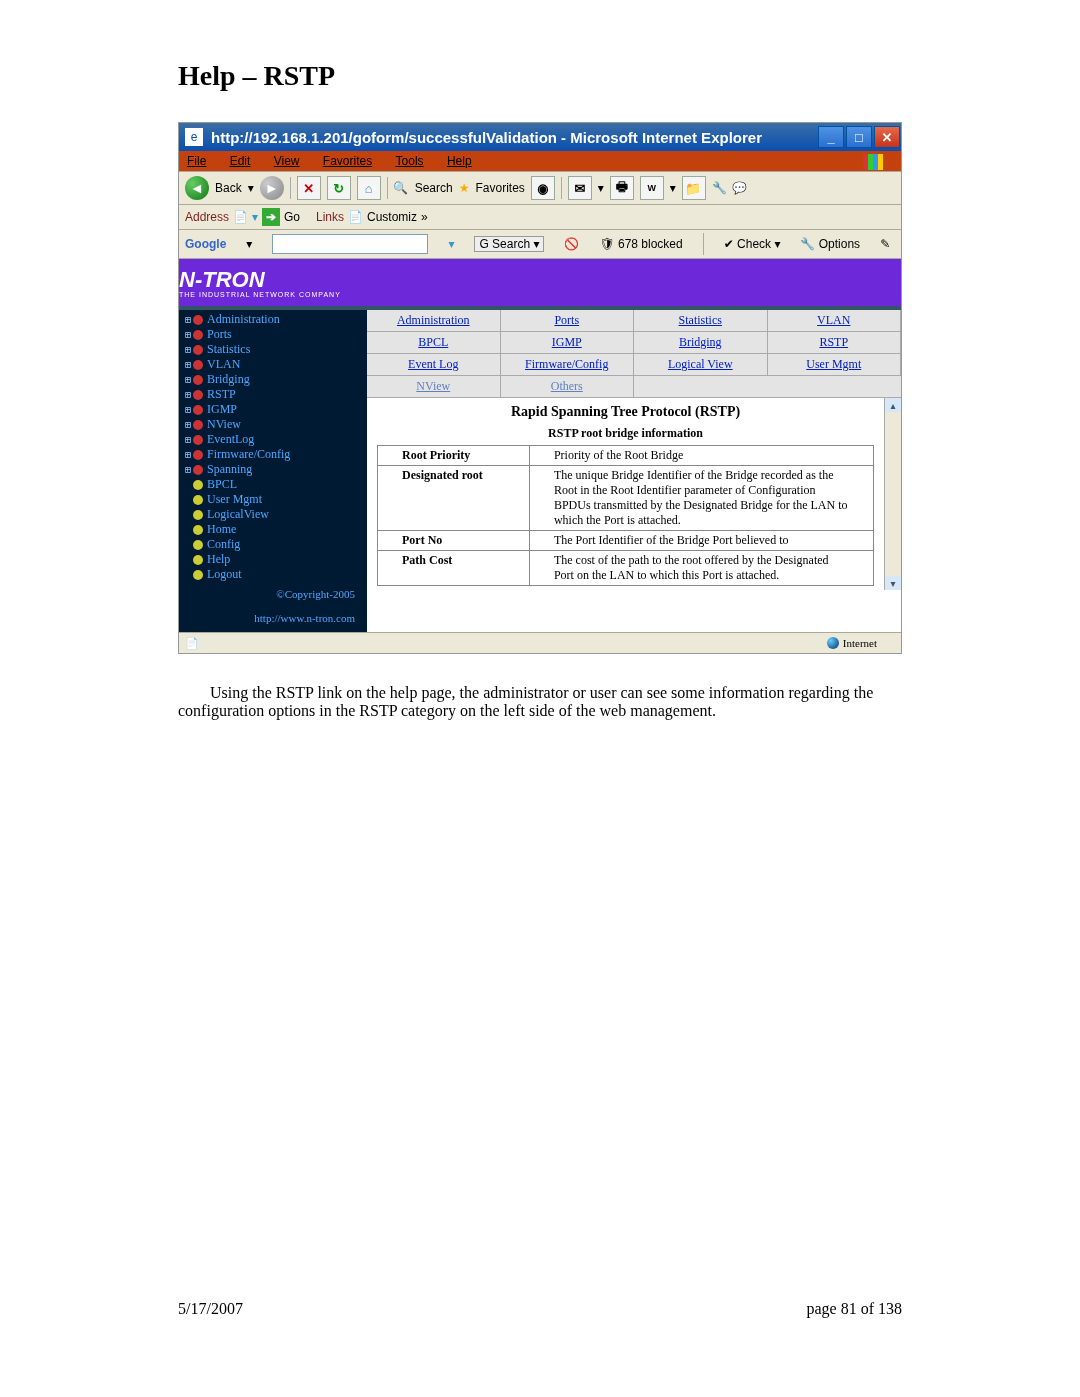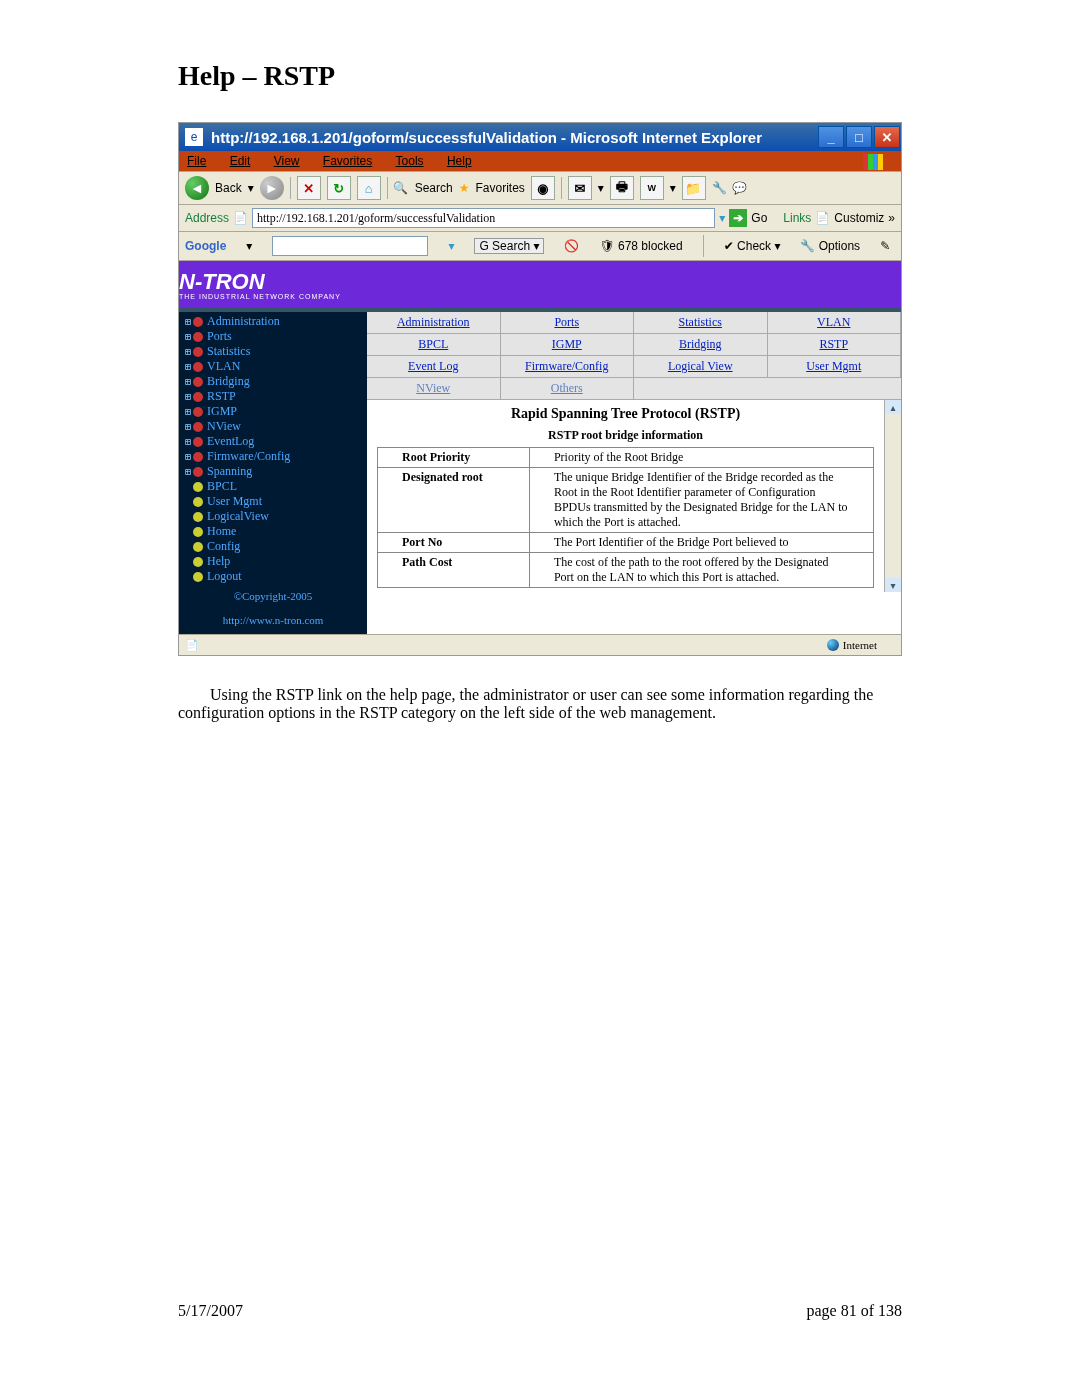--- a/index.html
+++ b/index.html
@@ -26,7 +26,7 @@
 .sep{width:1px;height:22px;background:#aaa}
 
 .addr{background:#ece9d8;border-bottom:1px solid #aca899;padding:3px 6px;font:12px Tahoma,sans-serif;display:flex;align-items:center;gap:4px}
-.addr .gray{color:#15803d}
+.addr .gray{color:#7f1d1d}
 .addr input{flex:1;height:18px;border:1px solid #7f9db9;font:12px Tahoma;padding:0 4px}
 .gobtn{width:18px;height:18px;background:#3a3;color:#fff;display:inline-flex;align-items:center;justify-content:center;font:bold 12px sans-serif}
 

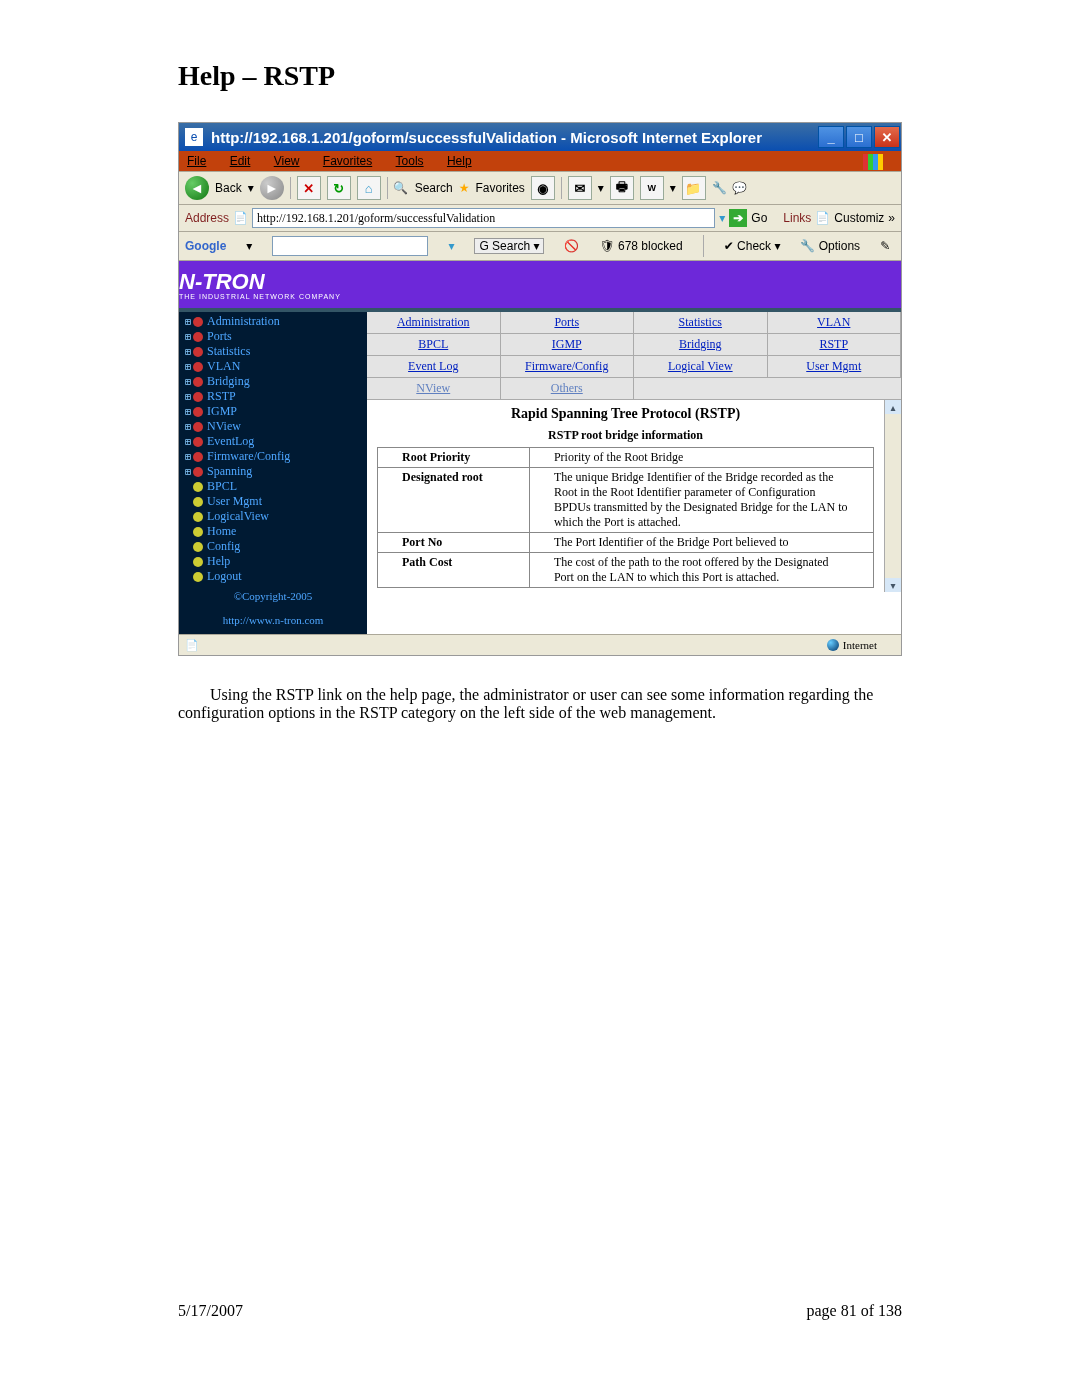--- a/index.html
+++ b/index.html
@@ -113,7 +113,6 @@
   <div class="addr">
     <span class="gray">Address</span>
     <span style="color:#06c">📄</span>
-    <input value="http://192.168.1.201/goform/successfulValidation" style="">
     <span style="color:#39c">▾</span>
     <span class="gobtn">➔</span>
     <span>Go</span>

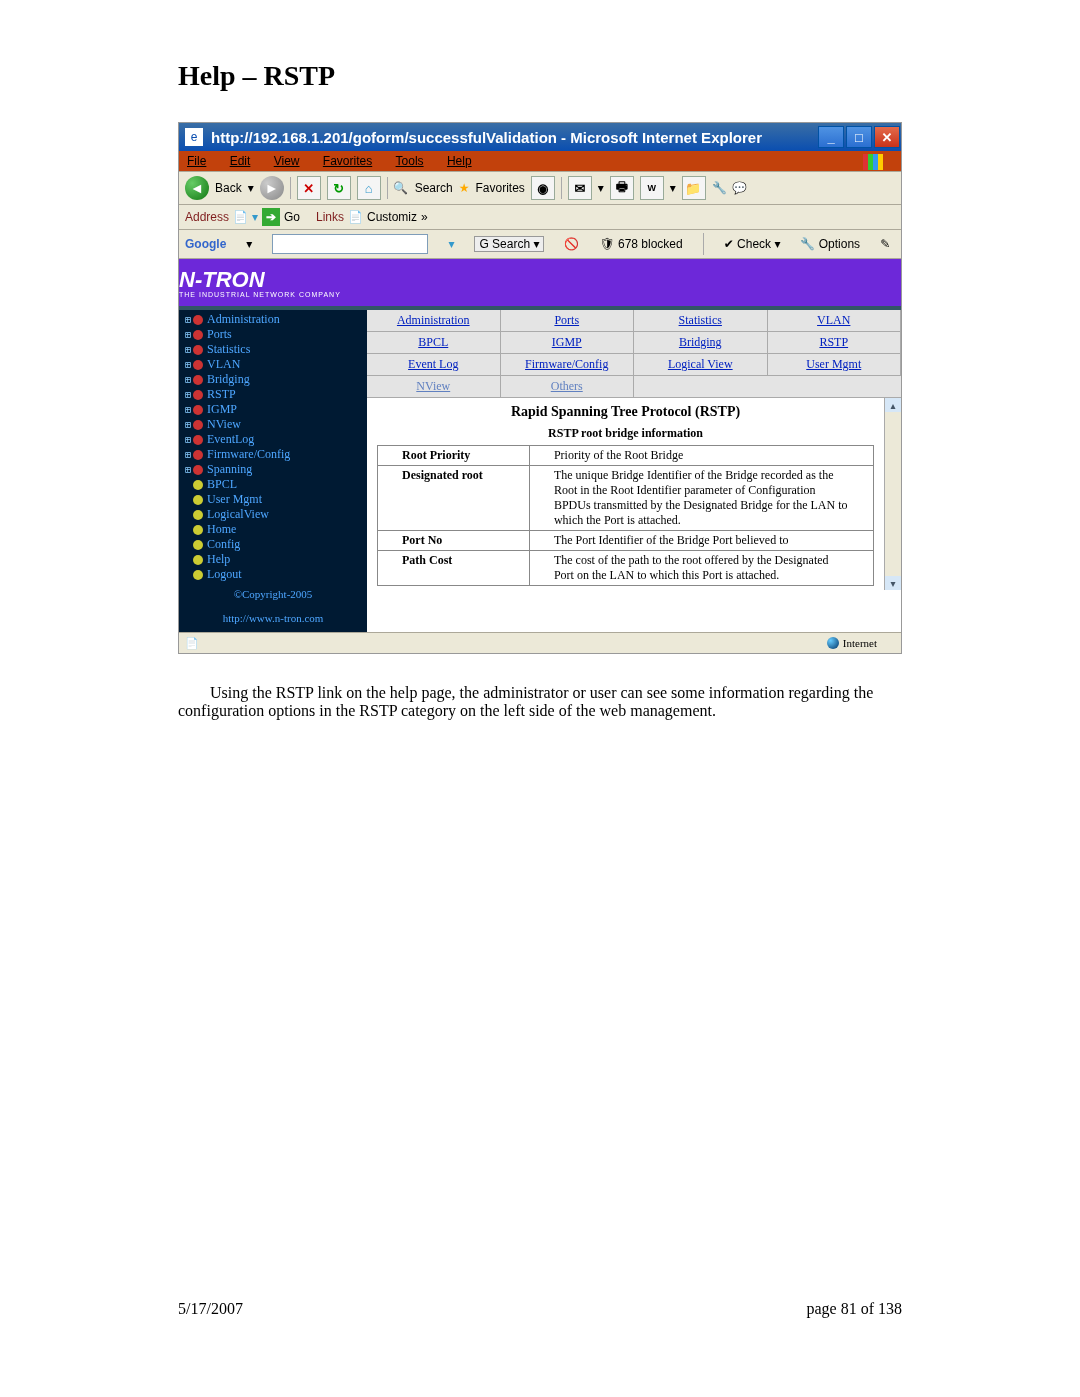--- a/index.html
+++ b/index.html
@@ -41,7 +41,7 @@
 .tree .bul{width:10px;height:10px;border-radius:50%;margin-right:4px}
 .tree .r{background:#c33}.tree .y{background:#cc3}
 .tree .lbl{color:#4da6ff}
-.tree .center{text-align:center;color:#4da6ff;font:11px Tahoma;padding:6px 0}
+.tree .center{text-align:right;color:#4da6ff;font:11px Tahoma;padding:6px 12px}
 .right{flex:1;background:#fff}
 .tabrow{display:flex;background:#e4e4e4;border-bottom:1px solid #aaa}
 .tab{flex:1;text-align:center;font:12px "Times New Roman";color:#0020c0;text-decoration:underline;padding:3px 0;border-right:1px solid #aaa}

